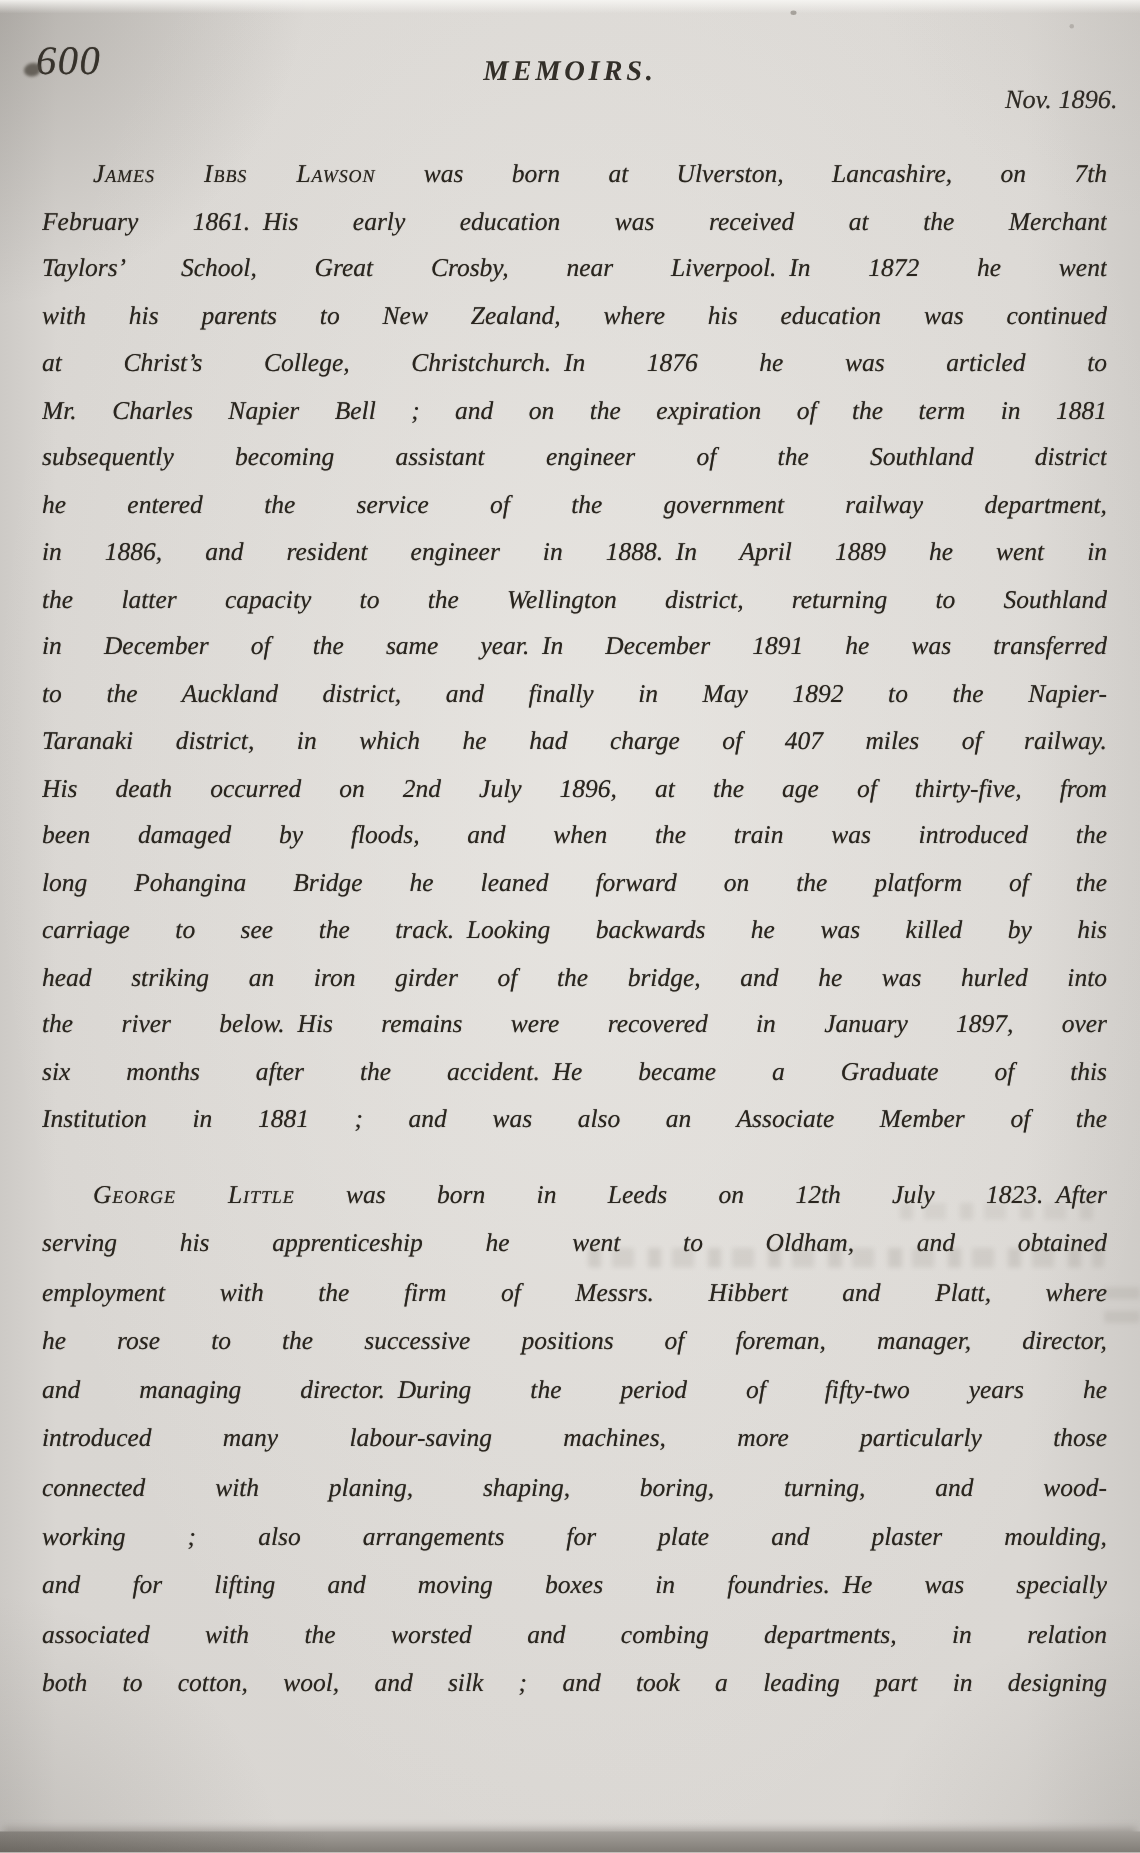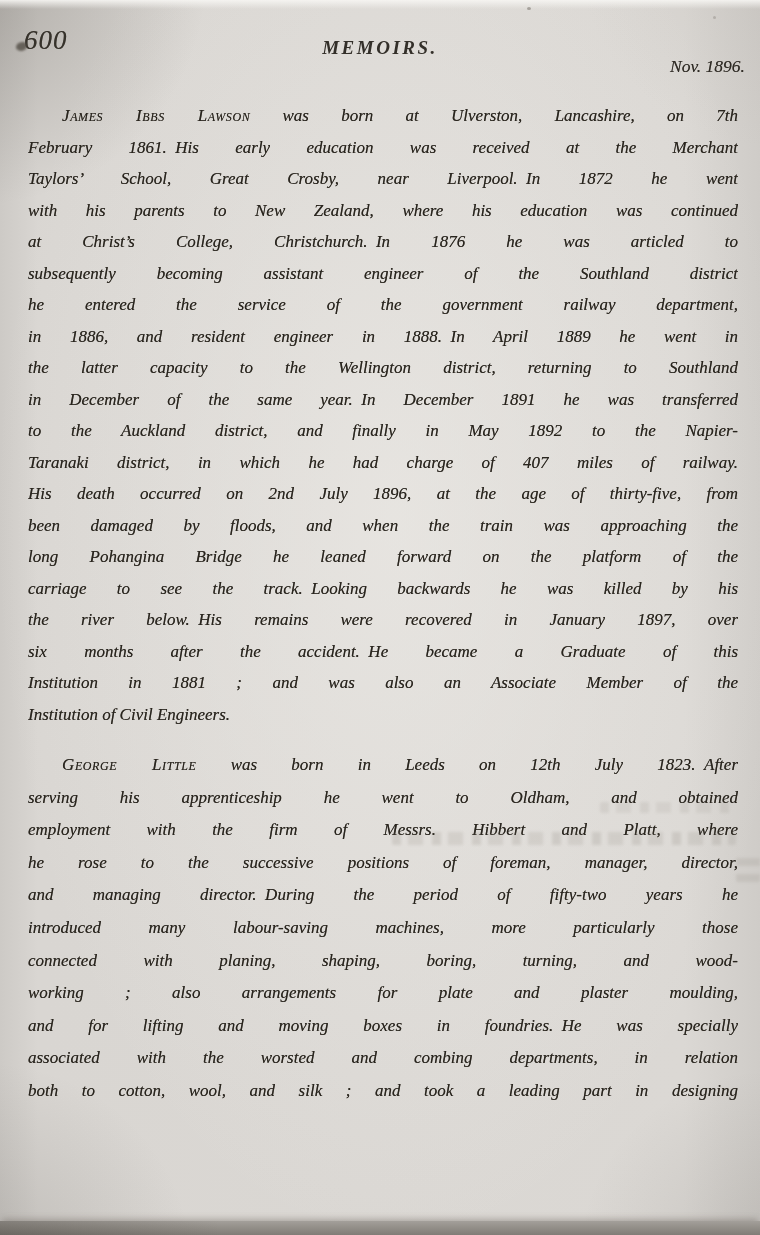--- a/index.html
+++ b/index.html
@@ -135,6 +135,7 @@
         <div class="line">Taylors’ School, Great Crosby, near Liverpool. In 1872 he went</div>
         <div class="line">with his parents to New Zealand, where his education was continued</div>
         <div class="line">at Christ’s College, Christchurch. In 1876 he was articled to</div>
+        <div class="line">Mr. Charles Napier Bell ; and on the expiration of the term in 1881</div>
         <div class="line">subsequently becoming assistant engineer of the Southland district</div>
         <div class="line">he entered the service of the government railway department,</div>
         <div class="line">in 1886, and resident engineer in 1888. In April 1889 he went in</div>

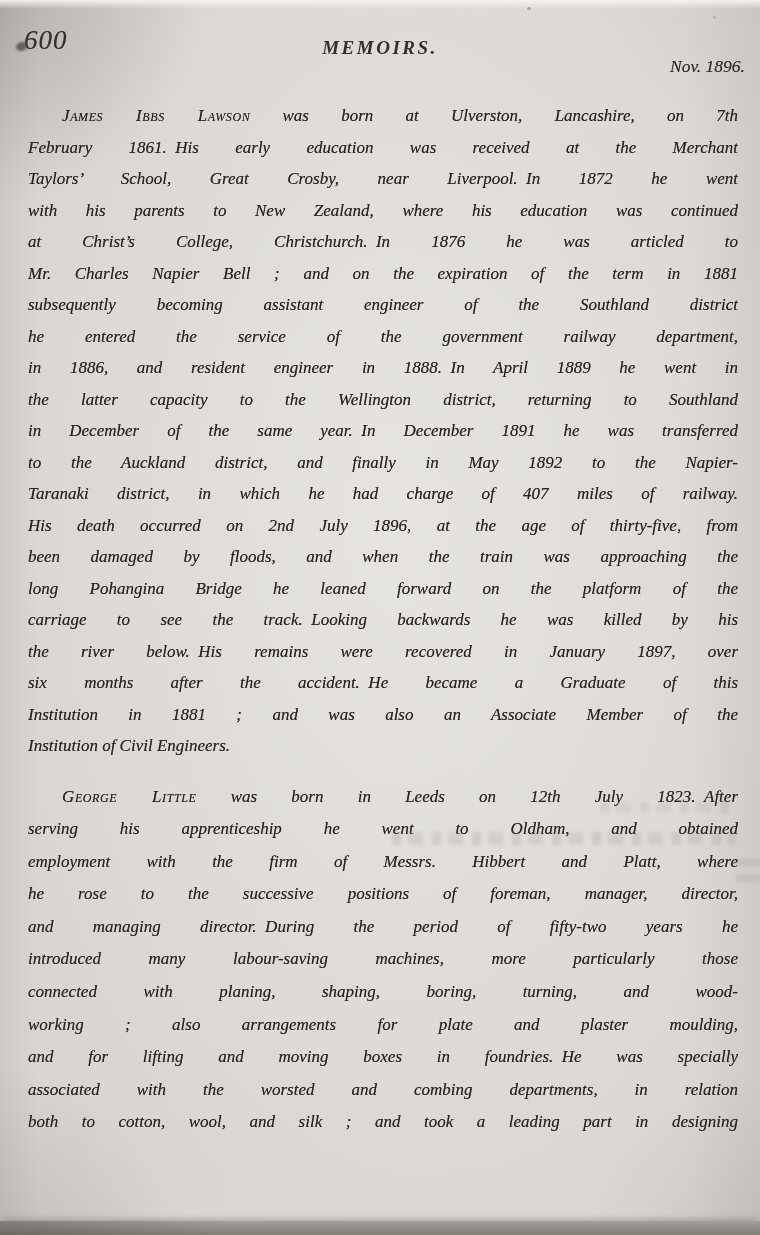--- a/index.html
+++ b/index.html
@@ -144,7 +144,7 @@
         <div class="line">to the Auckland district, and finally in May 1892 to the Napier-</div>
         <div class="line">Taranaki district, in which he had charge of 407 miles of railway.</div>
         <div class="line">His death occurred on 2nd July 1896, at the age of thirty-five, from</div>
-        <div class="line">been damaged by floods, and when the train was approaching the</div>
+        <div class="line">been damaged by floods, and when the train was introduced the</div>
         <div class="line">long Pohangina Bridge he leaned forward on the platform of the</div>
         <div class="line">carriage to see the track. Looking backwards he was killed by his</div>
         <div class="line">the river below. His remains were recovered in January 1897, over</div>

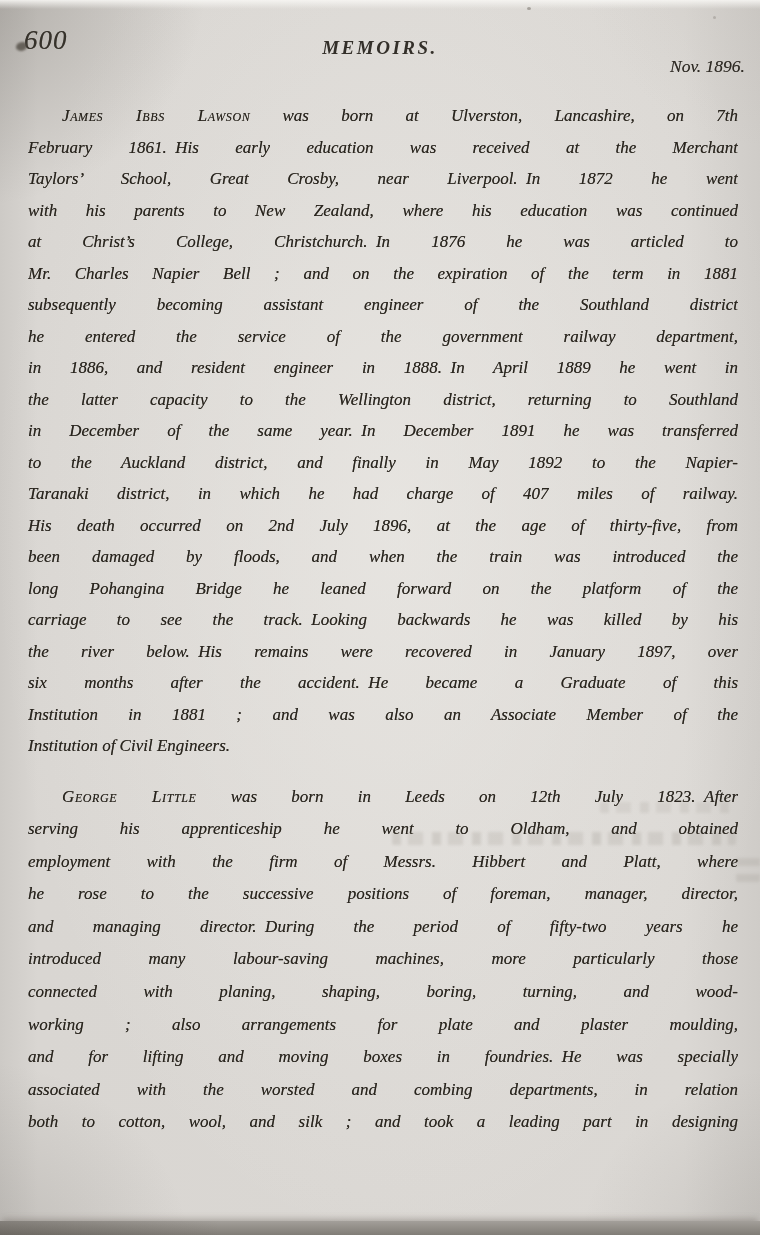--- a/index.html
+++ b/index.html
@@ -147,6 +147,7 @@
         <div class="line">been damaged by floods, and when the train was introduced the</div>
         <div class="line">long Pohangina Bridge he leaned forward on the platform of the</div>
         <div class="line">carriage to see the track. Looking backwards he was killed by his</div>
+        <div class="line">head striking an iron girder of the bridge, and he was hurled into</div>
         <div class="line">the river below. His remains were recovered in January 1897, over</div>
         <div class="line">six months after the accident. He became a Graduate of this</div>
         <div class="line">Institution in 1881 ; and was also an Associate Member of the</div>

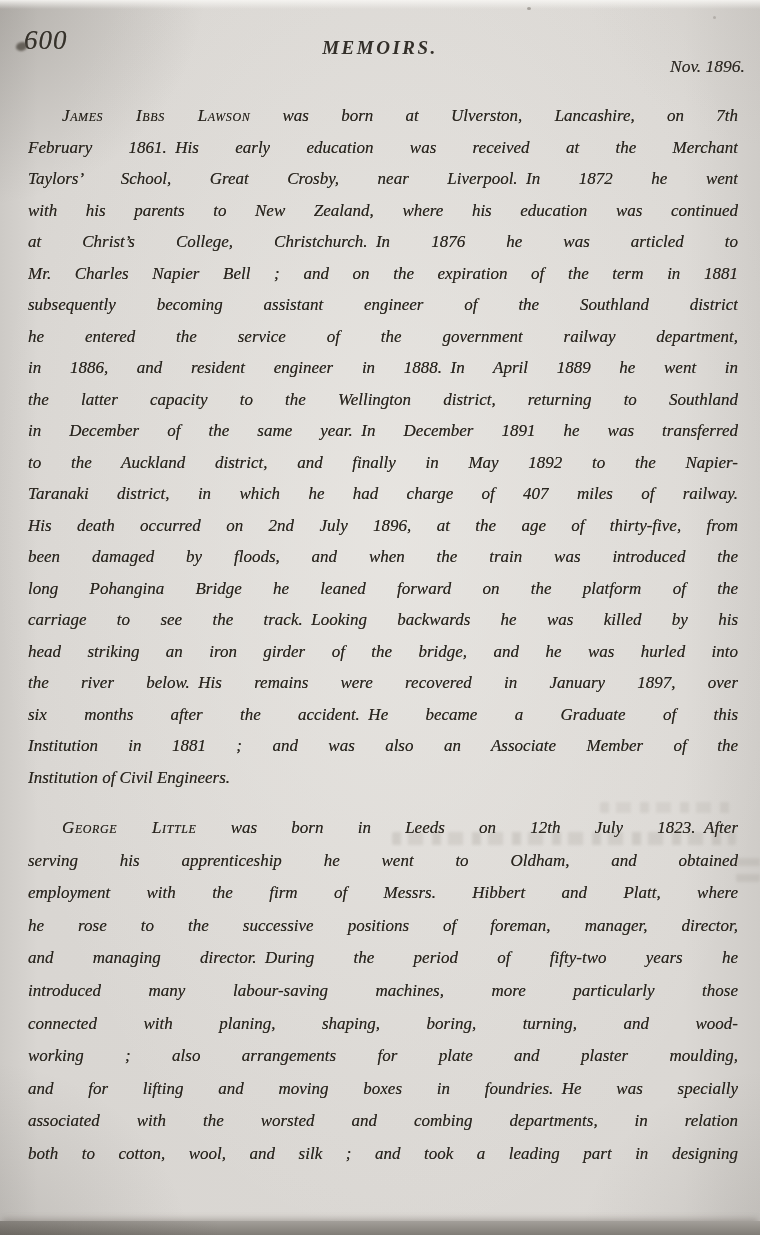--- a/index.html
+++ b/index.html
@@ -151,7 +151,6 @@
         <div class="line">the river below. His remains were recovered in January 1897, over</div>
         <div class="line">six months after the accident. He became a Graduate of this</div>
         <div class="line">Institution in 1881 ; and was also an Associate Member of the</div>
-        <div class="line no-justify">Institution of Civil Engineers.</div>
       </div>
       <div class="para para-2">
         <div class="line first"><span class="sc">George Little</span><span class=""> was born in Leeds on 12th July 1823. After</span></div>

